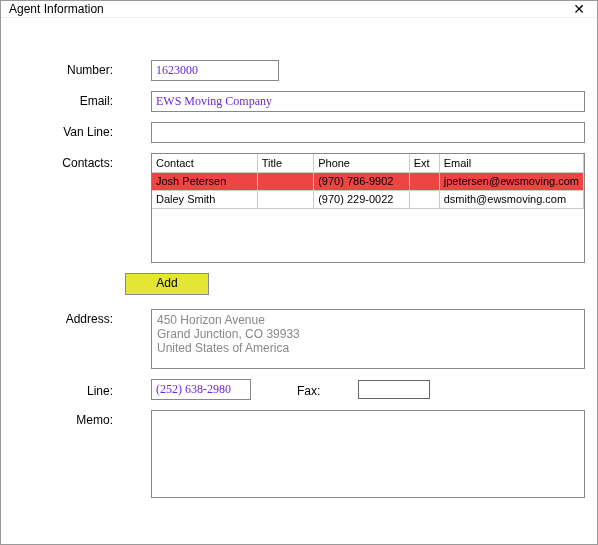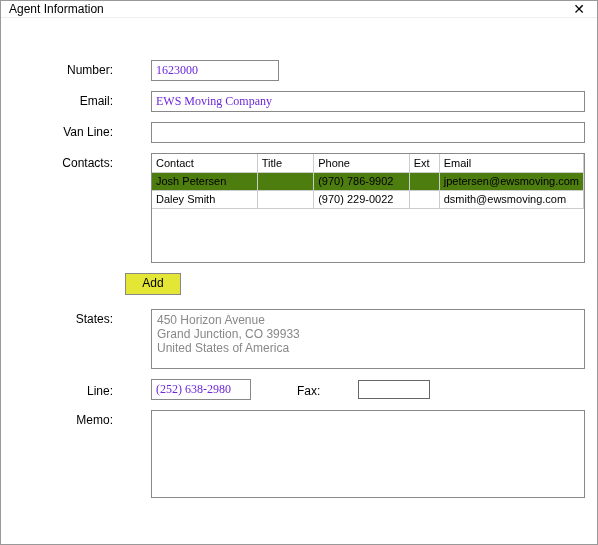--- a/index.html
+++ b/index.html
@@ -89,7 +89,7 @@
   overflow: hidden;
 }
 table.contacts th { background: #fff; color: #000; }
-table.contacts tr.selrow td { background: #4d7c0f; }
+table.contacts tr.selrow td { background: #ef4444; }
 .col-contact { width: 148px; }
 .col-title   { width: 100px; }
 .col-phone   { width: 114px; }

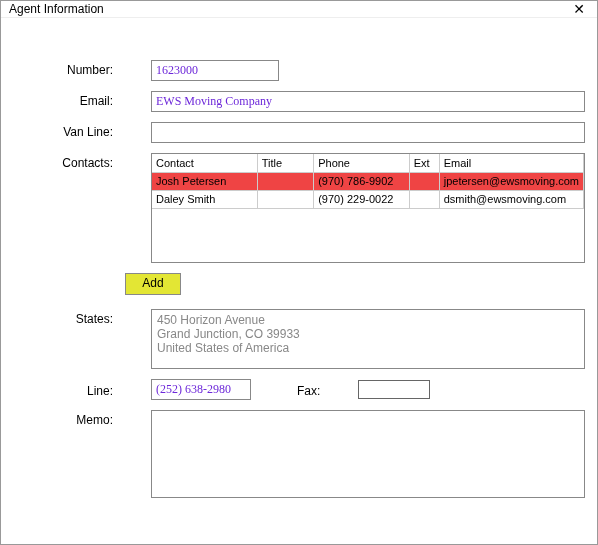--- a/index.html
+++ b/index.html
@@ -103,7 +103,7 @@
   margin-bottom: 14px;
 }
 .btn {
-  width: 56px;
+  width: 84px;
   height: 22px;
   border: 1px solid #888;
   background: #e6e6e6;

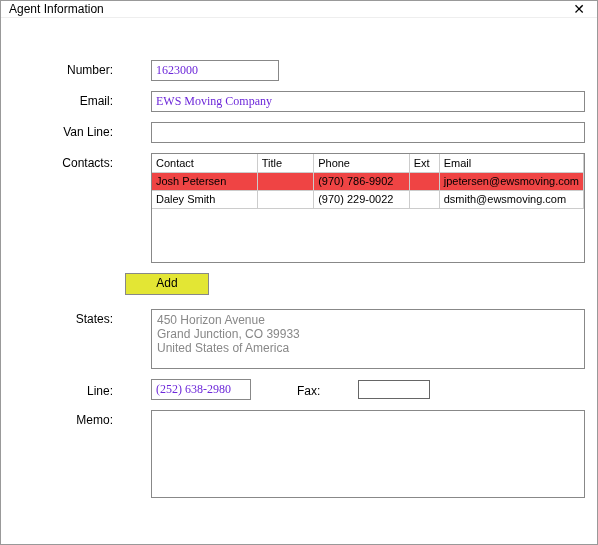--- a/index.html
+++ b/index.html
@@ -225,7 +225,7 @@
     </div>
 
     <div class="row">
-      <div class="lbl">States:</div>
+      <div class="lbl">Address:</div>
       <div class="textarea">450 Horizon Avenue
 Grand Junction, CO 39933
 United States of America</div>

